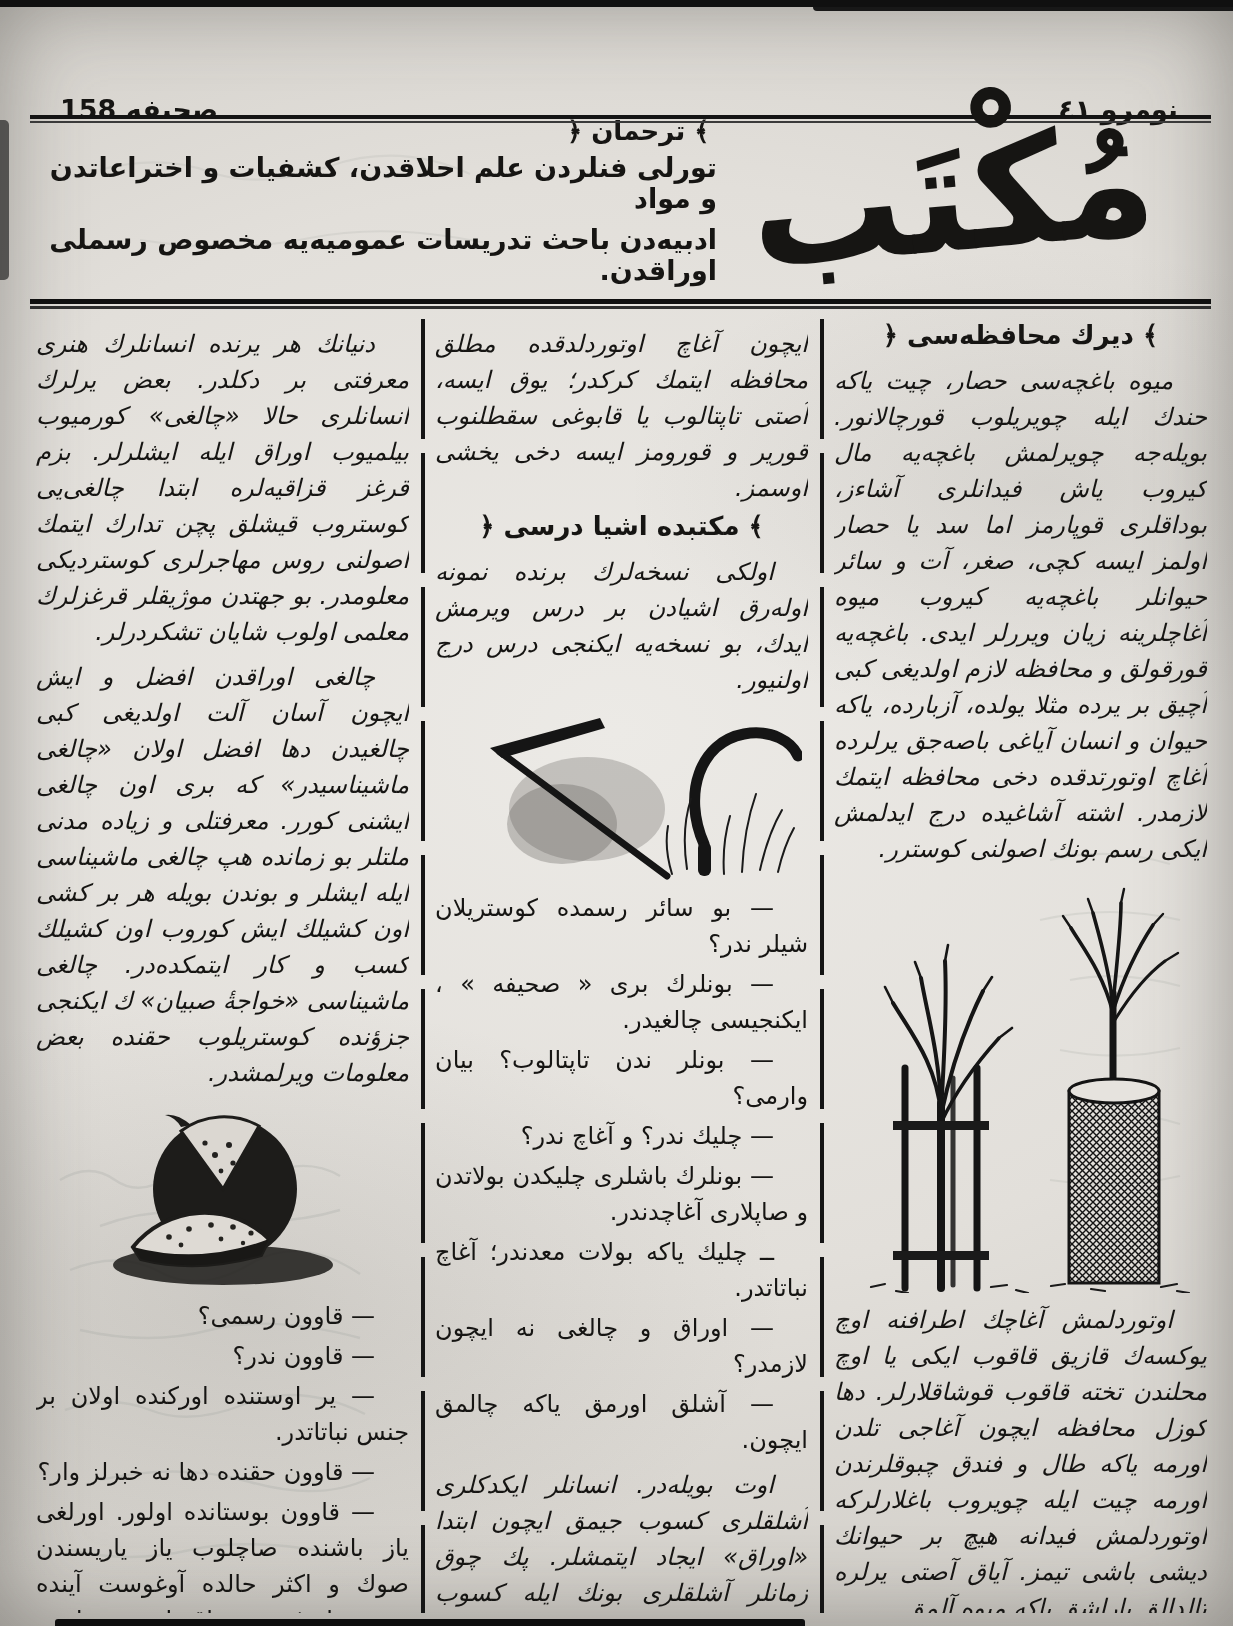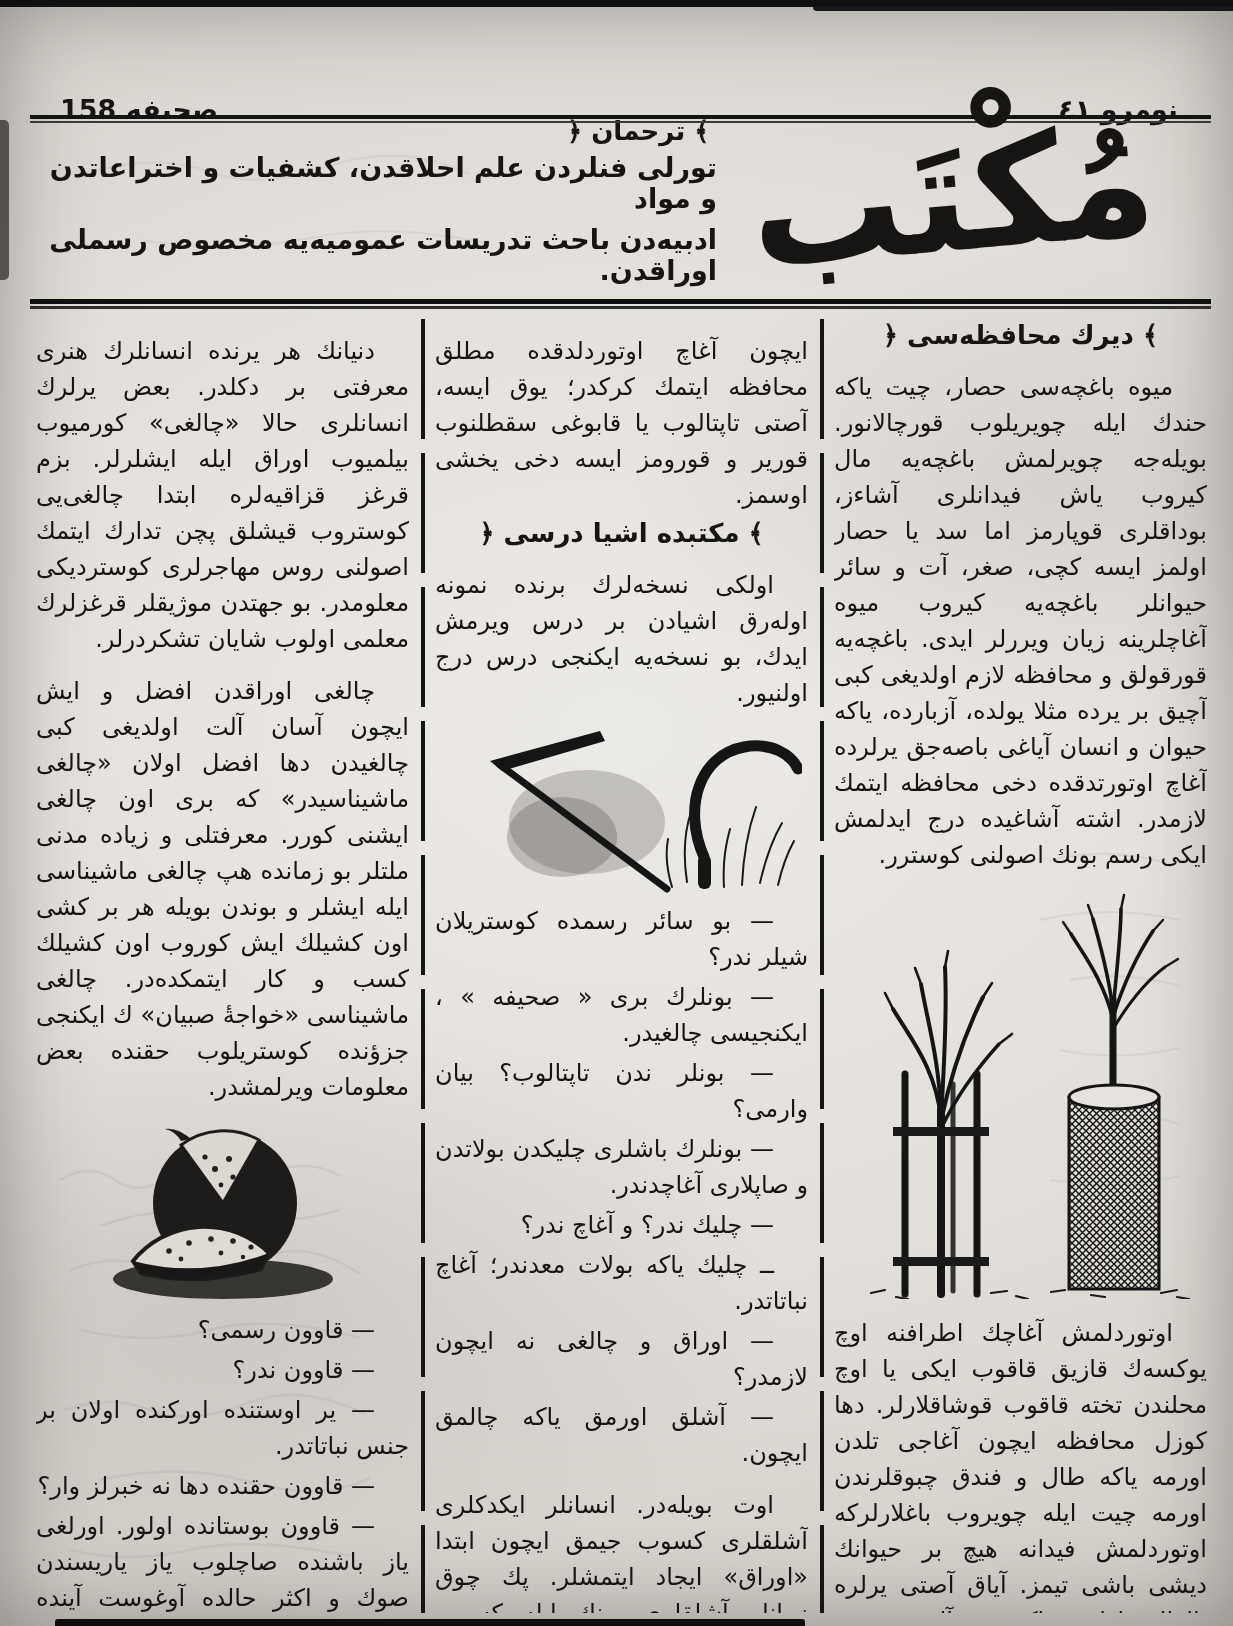--- a/index.html
+++ b/index.html
@@ -54,7 +54,7 @@
   .section-head{
     text-align:center; font-weight:bold; font-size:26px; margin:0 0 10px;
   }
-  .para{margin:16px 0 2px; text-indent:34px; font-weight:500;}
+  .para{margin:9px 0 2px; text-indent:34px; font-weight:500;font-style:italic;}
   .para.noindent{text-indent:0;}
   .qa{margin:4px 0; text-indent:34px; font-weight:500;}
   .illus{display:block; margin:6px auto;}

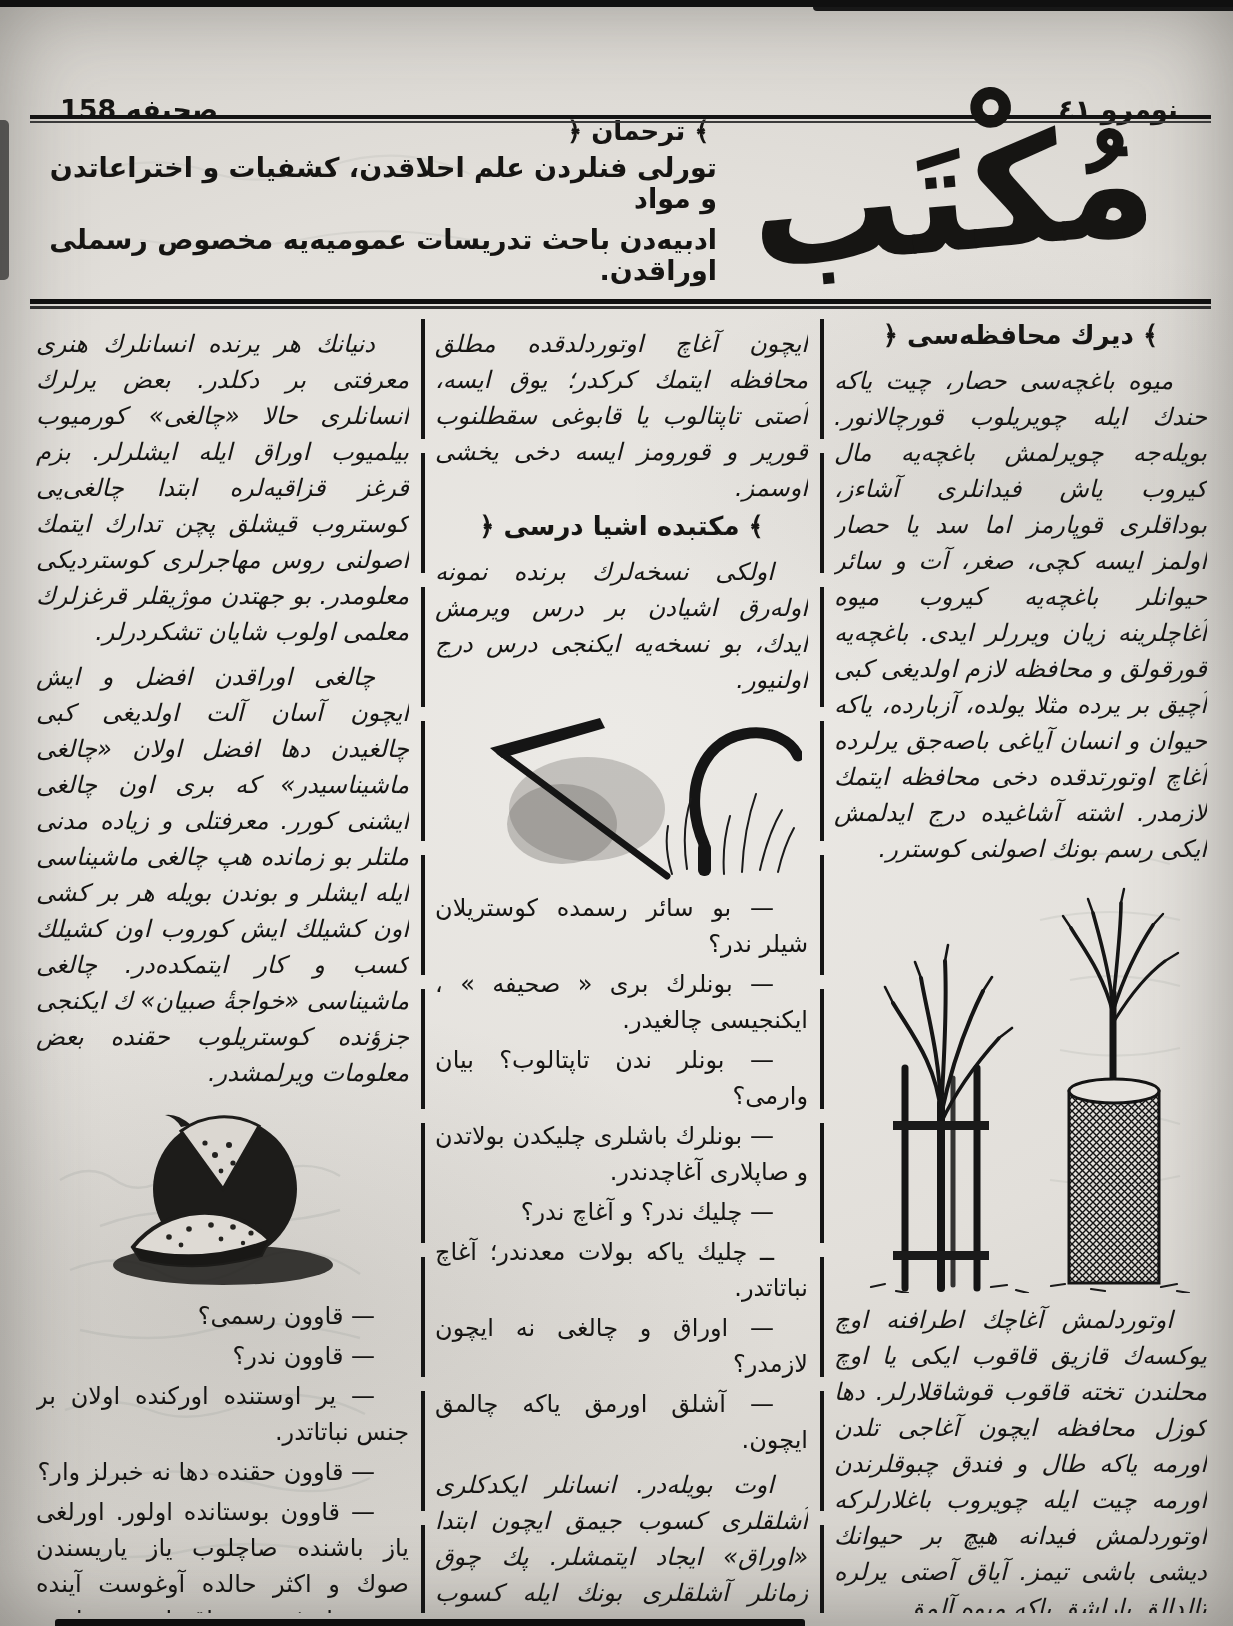--- a/index.html
+++ b/index.html
@@ -180,8 +180,8 @@
       <p class="qa">— بو سائر رسمده كوستريلان شيلر ندر؟</p>
       <p class="qa">— بونلرك برى « صحيفه » ، ايكنجيسى چالغيدر.</p>
       <p class="qa">— بونلر ندن تاپتالوب؟ بيان وارمى؟</p>
+      <p class="qa">— چليك ندر؟ و آغاچ ندر؟</p>
       <p class="qa">— بونلرك باشلرى چليكدن بولاتدن و صاپلارى آغاچدندر.</p>
-      <p class="qa">— چليك ندر؟ و آغاچ ندر؟</p>
       <p class="qa">ــ چليك ياكه بولات معدندر؛ آغاچ نباتاتدر.</p>
       <p class="qa">— اوراق و چالغى نه ايچون لازمدر؟</p>
       <p class="qa">— آشلق اورمق ياكه چالمق ايچون.</p>

